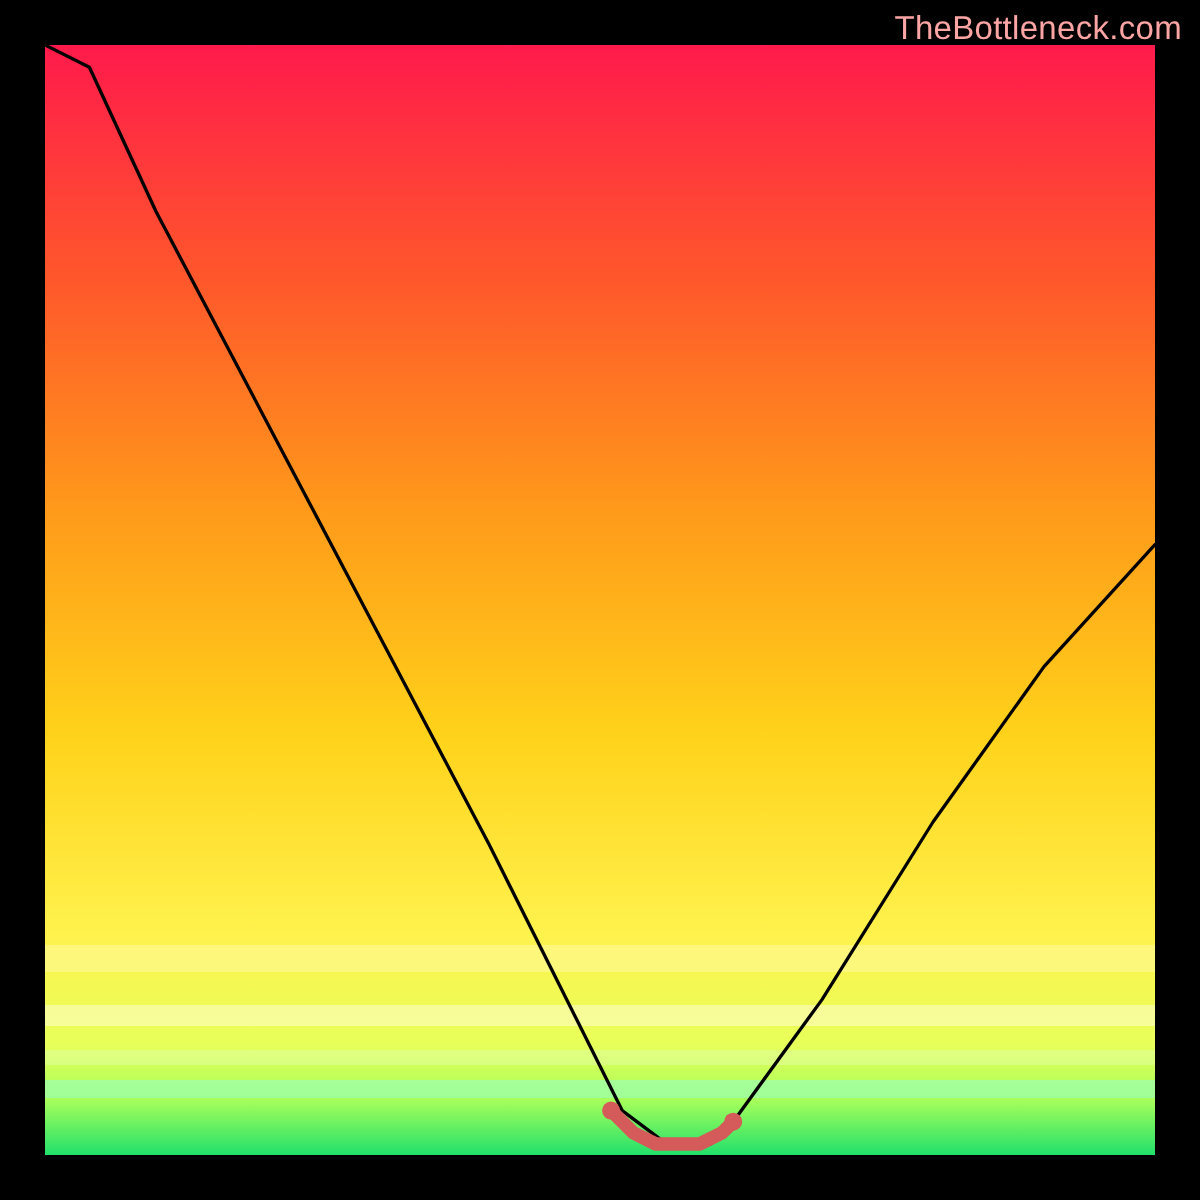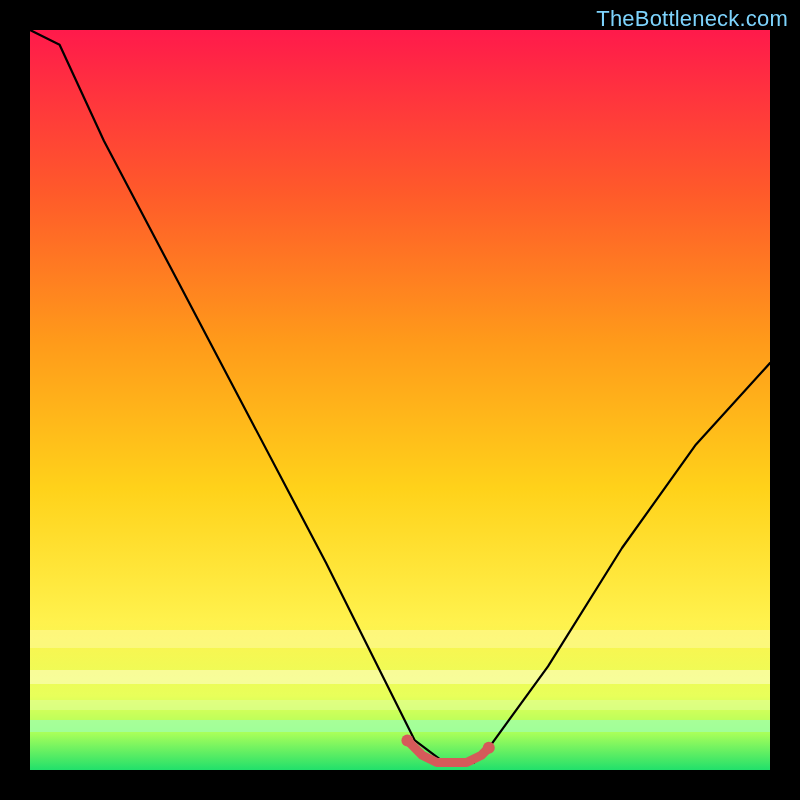--- a/index.html
+++ b/index.html
@@ -30,7 +30,7 @@
     position: absolute;
     top: 6px;
     right: 12px;
-    color: #7dd3fc;
+    color: #fca5a5;
     font-size: 22px;
     font-weight: 500;
     letter-spacing: 0.2px;

